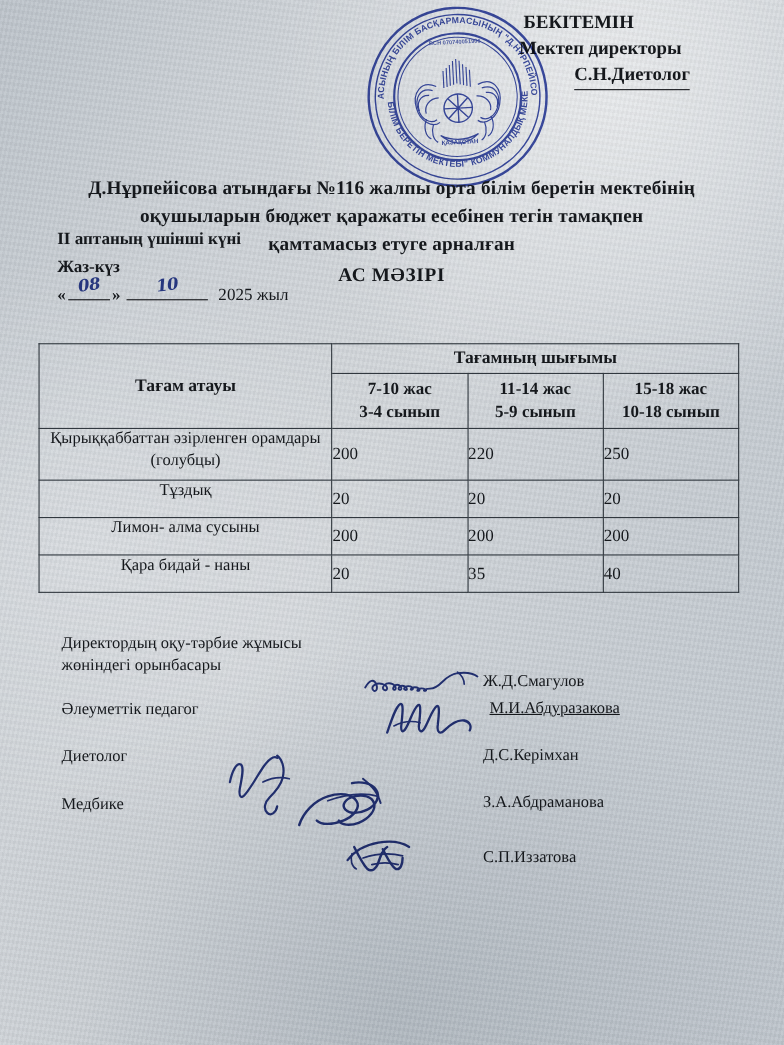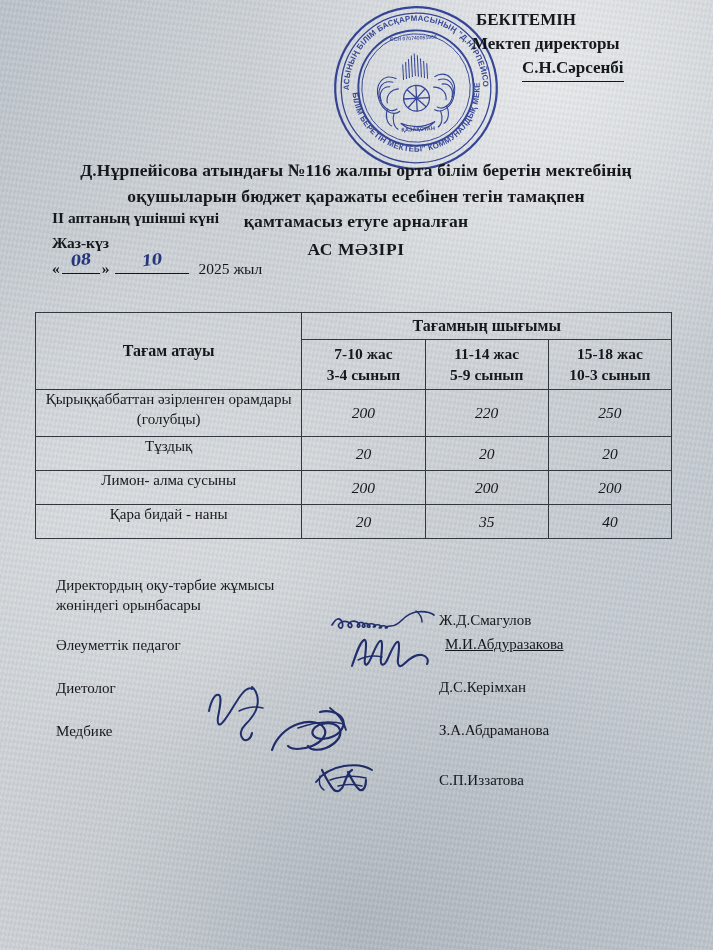--- a/index.html
+++ b/index.html
@@ -256,7 +256,7 @@
   <div class="approval">
     <div class="ap-line ap-l1">БЕКІТЕМІН</div>
     <div class="ap-line ap-l2">Мектеп директоры</div>
-    <div class="ap-line"><span class="ap-l3">С.Н.Сәрсенбі</span></div>
+    <div class="ap-line"><span class="ap-l3">С.Н.Диетолог</span></div>
   </div>
 
   <div class="stamp">

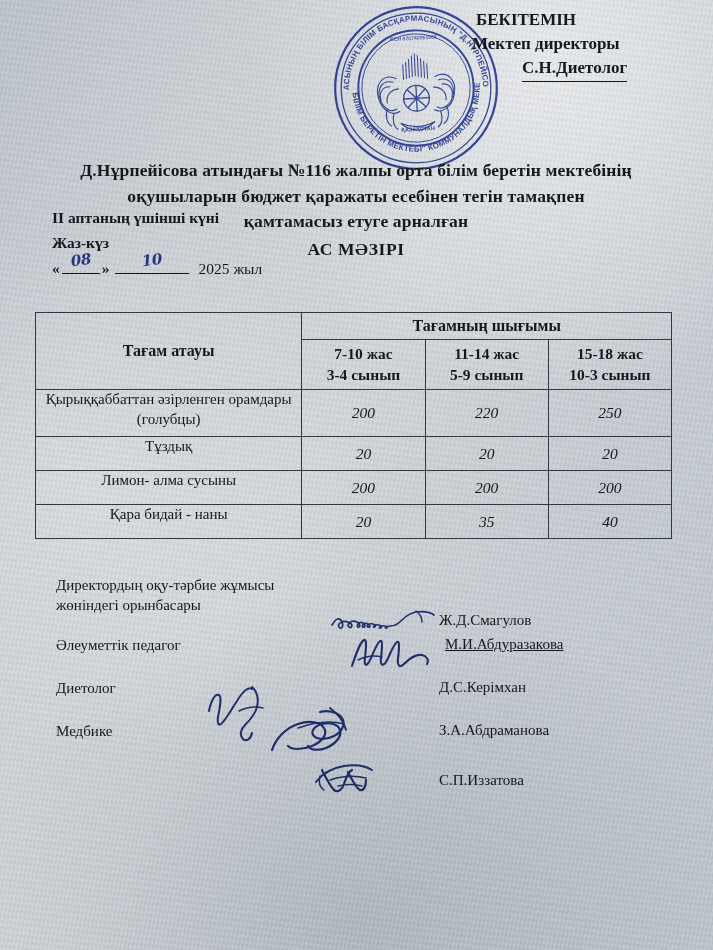--- a/index.html
+++ b/index.html
@@ -355,7 +355,7 @@
         </th>
         <th class="th-age">
           <span>15-18 жас</span>
-          <span class="ln2">10-3 сынып</span>
+          <span class="ln2">10-18 сынып</span>
         </th>
       </tr>
     </thead>

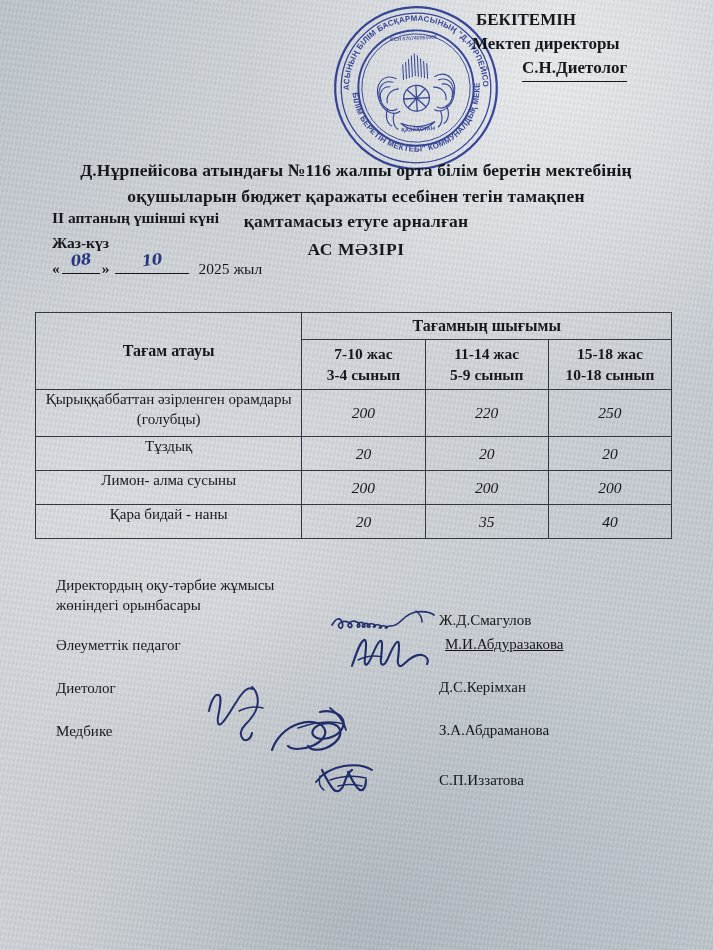--- a/index.html
+++ b/index.html
@@ -184,10 +184,8 @@
     vertical-align: top;
   }
   td.val {
-    text-align: center;
     font-size: 15.5px;
     vertical-align: middle;
-    font-style: italic;
   }
   tr.r-tall td { height: 46px; }
   tr.r-short td { height: 33px; }

